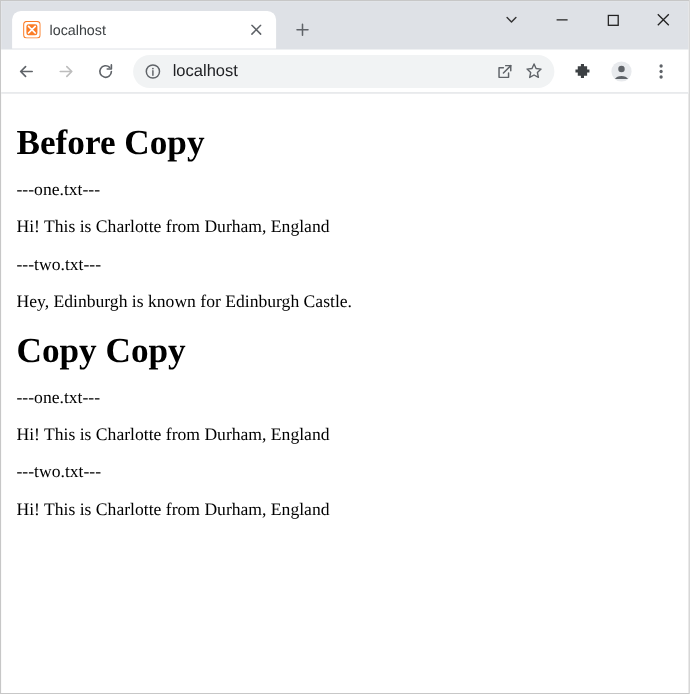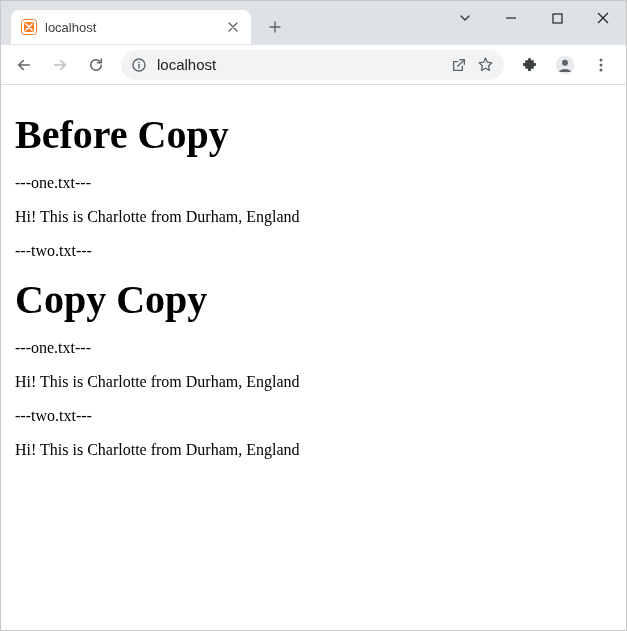--- a/index.html
+++ b/index.html
@@ -110,7 +110,7 @@
     font-size:16px;
   }
   .viewport h1 {
-    font-size: 40px;
+    font-size: 32px;
     font-weight: bold;
     margin: 16px 0 16px 0;
   }

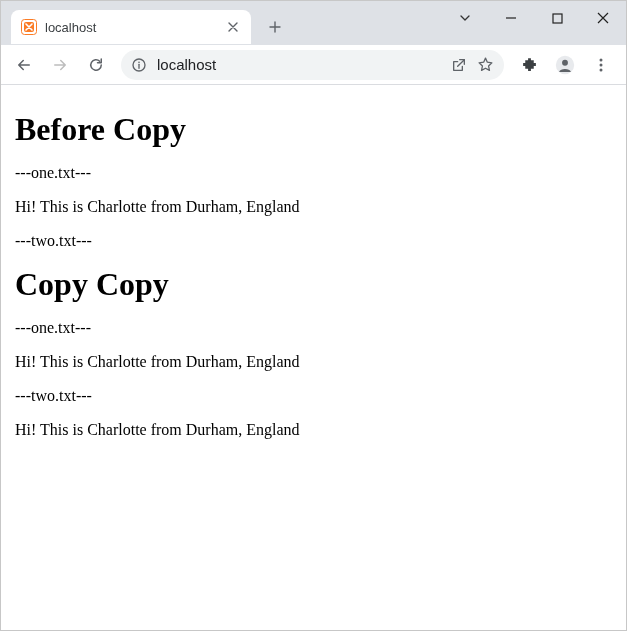--- a/index.html
+++ b/index.html
@@ -237,6 +237,7 @@
   <p>---one.txt---</p>
   <p>Hi! This is Charlotte from Durham, England</p>
   <p>---two.txt---</p>
+  <p>Hey, Edinburgh is known for Edinburgh Castle.</p>
   <h1>Copy Copy</h1>
   <p>---one.txt---</p>
   <p>Hi! This is Charlotte from Durham, England</p>

